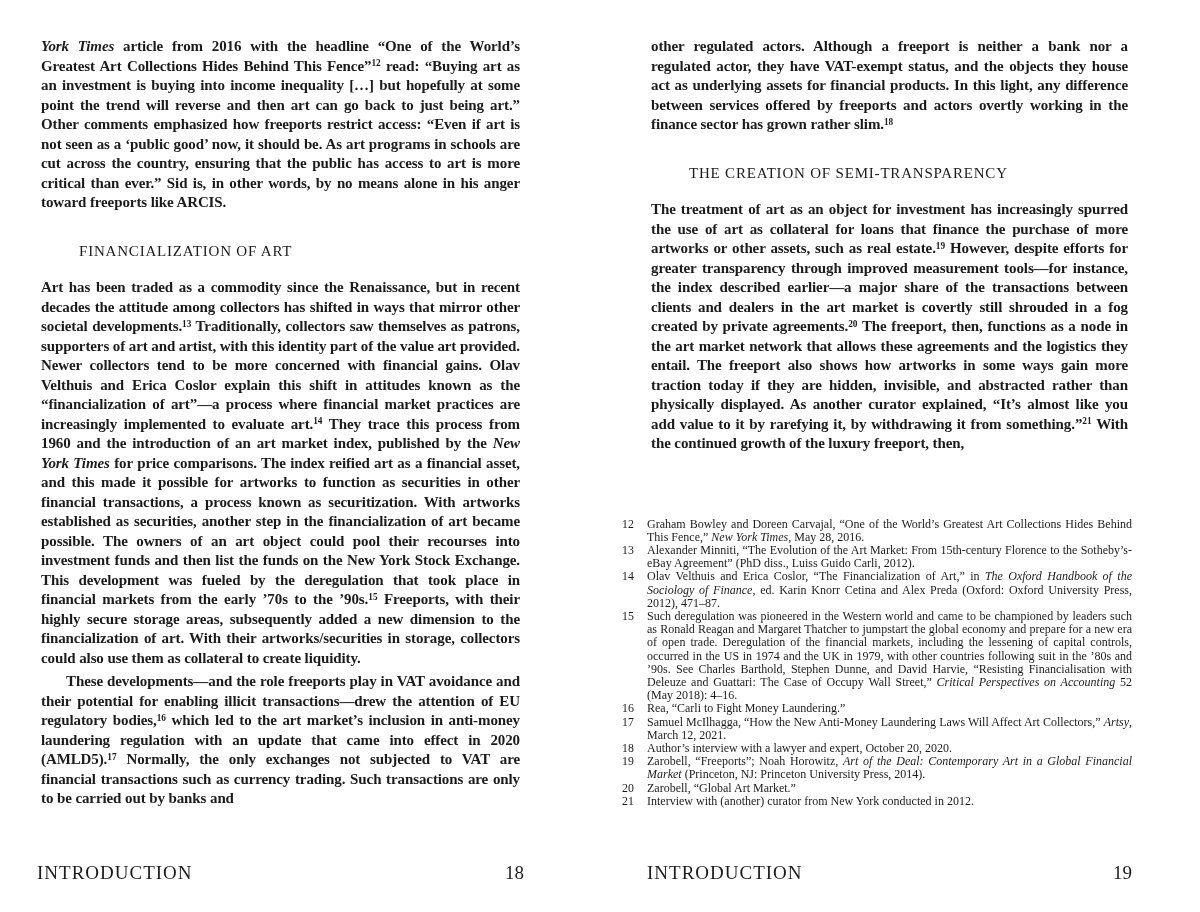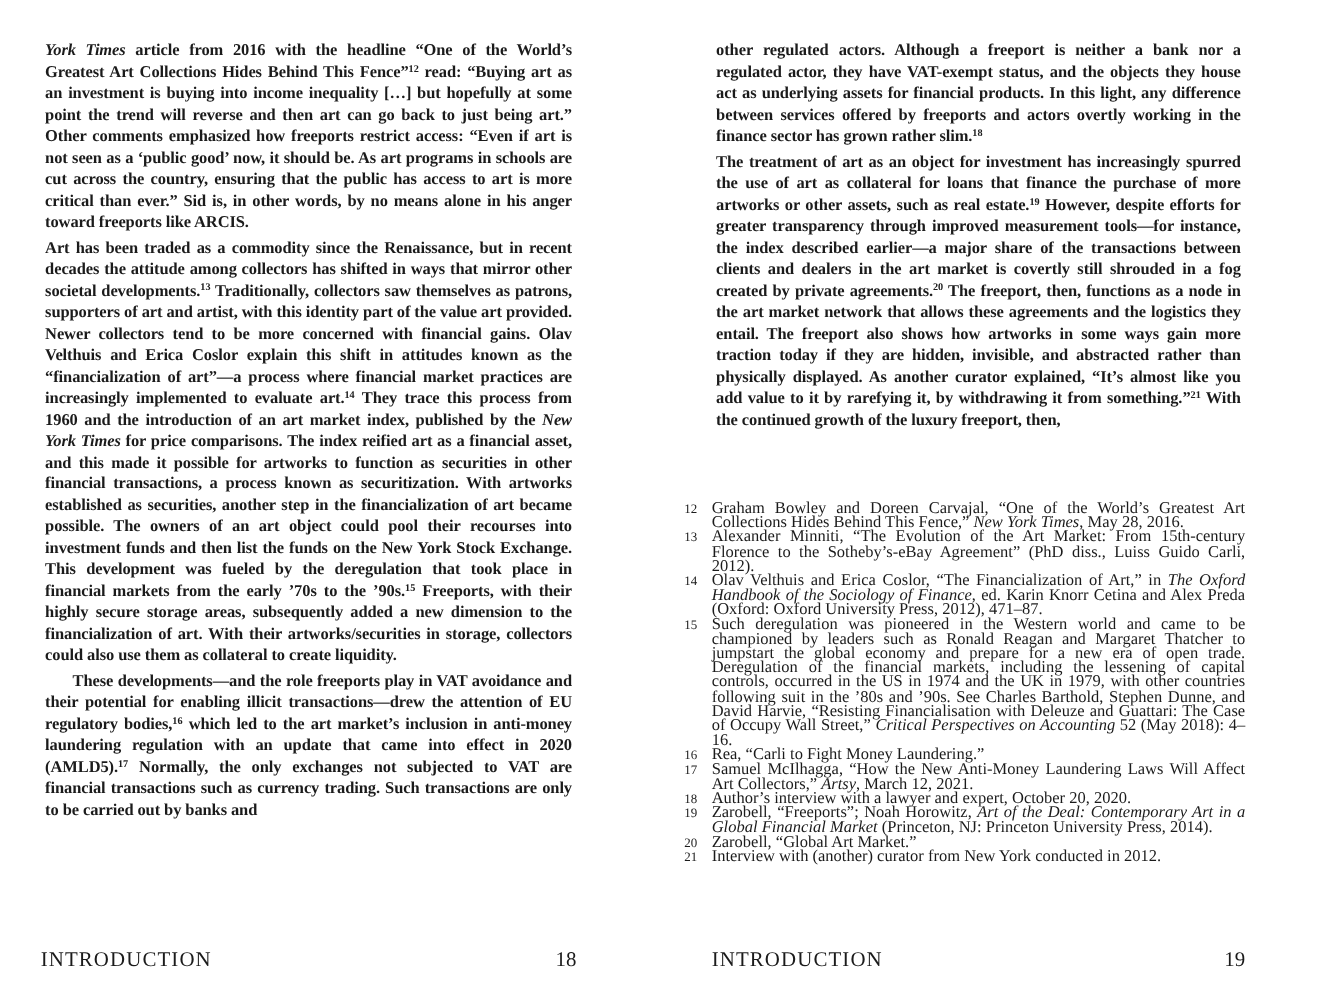--- a/index.html
+++ b/index.html
@@ -94,6 +94,7 @@
   <section class="page page-right">
     <div class="text-col">
       <p class="para"><span>other regulated actors. Although a freeport is neither a bank nor a regulated actor, they have VAT-exempt status, and the objects they house act as underlying assets for financial products. In this light, any difference between services offered by freeports and actors overtly working in the finance sector has grown rather slim.</span><sup>18</sup></p>
+      <h2 class="section-heading">THE CREATION OF SEMI-TRANSPARENCY</h2>
       <p class="para"><span>The treatment of art as an object for investment has increasingly spurred the use of art as collateral for loans that finance the purchase of more artworks or other assets, such as real estate.</span><sup>19</sup><span> However, despite efforts for greater transparency through improved measurement tools—for instance, the index described earlier—a major share of the transactions between clients and dealers in the art market is covertly still shrouded in a fog created by private agreements.</span><sup>20</sup><span> The freeport, then, functions as a node in the art market network that allows these agreements and the logistics they entail. The freeport also shows how artworks in some ways gain more traction today if they are hidden, invisible, and abstracted rather than physically displayed. As another curator explained, “It’s almost like you add value to it by rarefying it, by withdrawing it from something.”</span><sup>21</sup><span> With the continued growth of the luxury freeport, then,</span></p>
 
       <div class="footnotes">

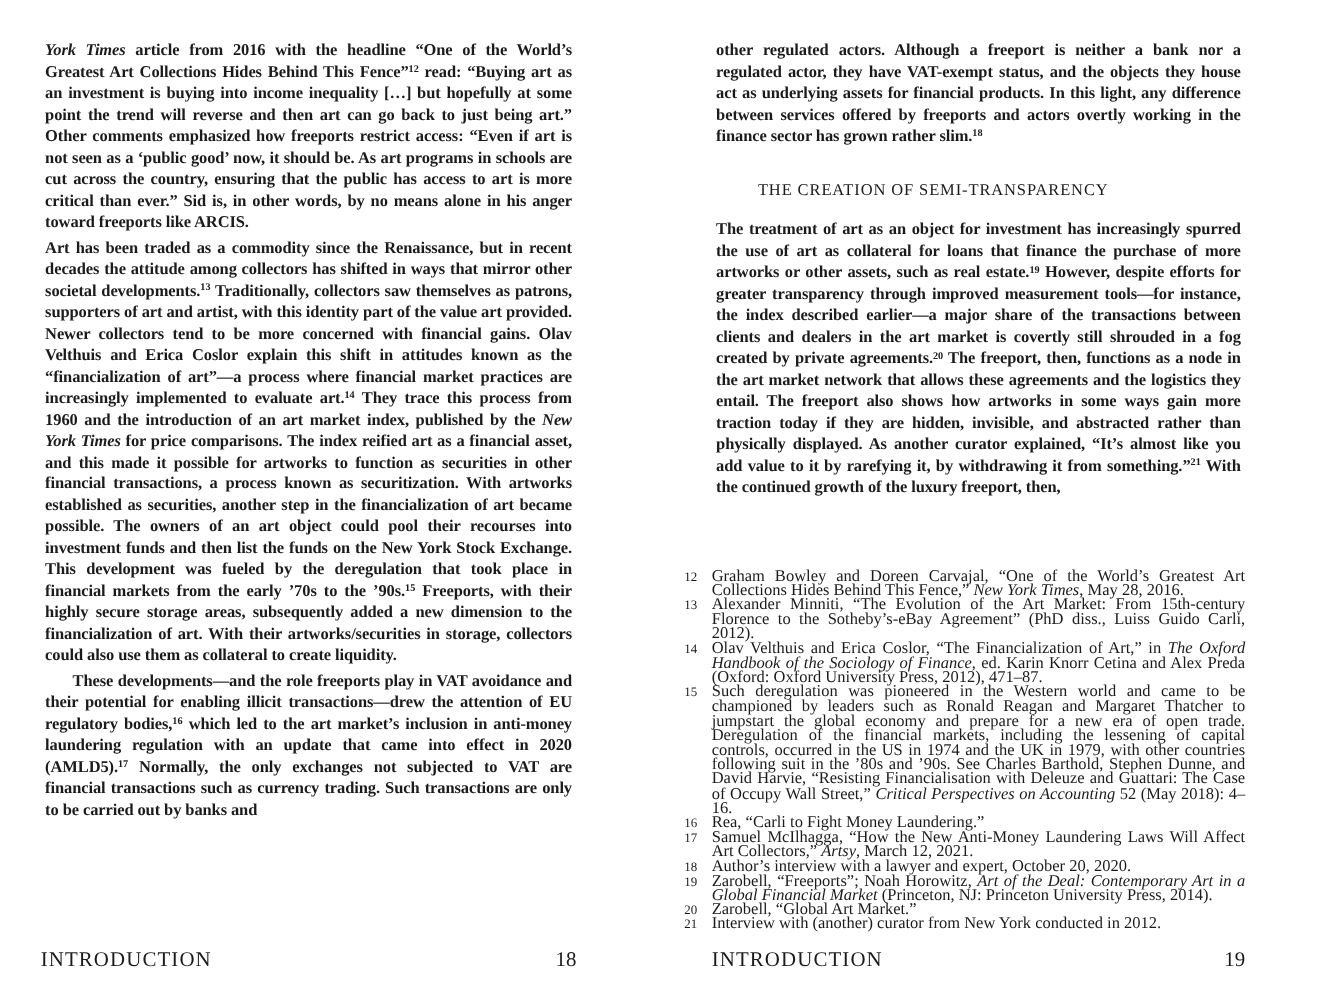--- a/index.html
+++ b/index.html
@@ -82,6 +82,7 @@
   <section class="page page-left">
     <div class="text-col">
       <p class="para"><i>York Times</i><span> article from 2016 with the headline “One of the World’s Greatest Art Collections Hides Behind This Fence”</span><sup>12</sup><span> read: “Buying art as an investment is buying into income inequality […] but hopefully at some point the trend will reverse and then art can go back to just being art.” Other comments emphasized how freeports restrict access: “Even if art is not seen as a ‘public good’ now, it should be. As art programs in schools are cut across the country, ensuring that the public has access to art is more critical than ever.” Sid is, in other words, by no means alone in his anger toward freeports like ARCIS.</span></p>
+      <h2 class="section-heading">FINANCIALIZATION OF ART</h2>
       <p class="para"><span>Art has been traded as a commodity since the Renaissance, but in recent decades the attitude among collectors has shifted in ways that mirror other societal developments.</span><sup>13</sup><span> Traditionally, collectors saw themselves as patrons, supporters of art and artist, with this identity part of the value art provided. Newer collectors tend to be more concerned with financial gains. Olav Velthuis and Erica Coslor explain this shift in attitudes known as the “financialization of art”—a process where financial market practices are increasingly implemented to evaluate art.</span><sup>14</sup><span> They trace this process from 1960 and the introduction of an art market index, published by the </span><i>New York Times</i><span> for price comparisons. The index reified art as a financial asset, and this made it possible for artworks to function as securities in other financial transactions, a process known as securitization. With artworks established as securities, another step in the financialization of art became possible. The owners of an art object could pool their recourses into investment funds and then list the funds on the New York Stock Exchange. This development was fueled by the deregulation that took place in financial markets from the early ’70s to the ’90s.</span><sup>15</sup><span> Freeports, with their highly secure storage areas, subsequently added a new dimension to the financialization of art. With their artworks/securities in storage, collectors could also use them as collateral to create liquidity.</span></p>
       <p class="para indent"><span>These developments—and the role freeports play in VAT avoidance and their potential for enabling illicit transactions—drew the attention of EU regulatory bodies,</span><sup>16</sup><span> which led to the art market’s inclusion in anti-money laundering regulation with an update that came into effect in 2020 (AMLD5).</span><sup>17</sup><span> Normally, the only exchanges not subjected to VAT are financial transactions such as currency trading. Such transactions are only to be carried out by banks and</span></p>
     </div>

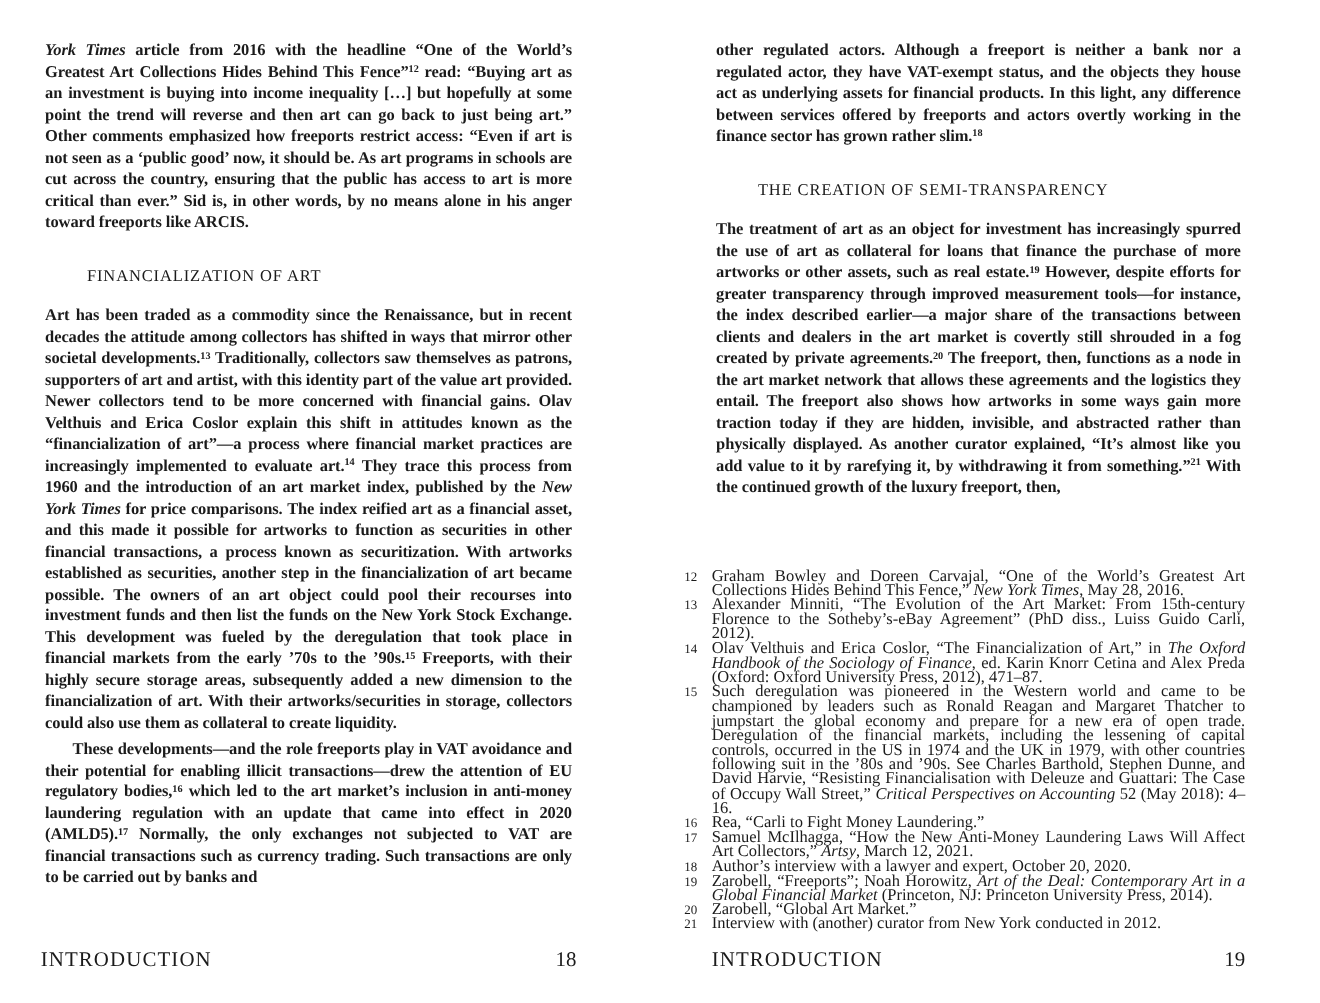--- a/index.html
+++ b/index.html
@@ -56,7 +56,7 @@
   }
   .fn-text {
     flex: 1;
-    font-size: 15px;
+    font-size: 12px;
     line-height: 13.2px;
     text-align: justify;
     hyphens: auto; -webkit-hyphens: auto;

